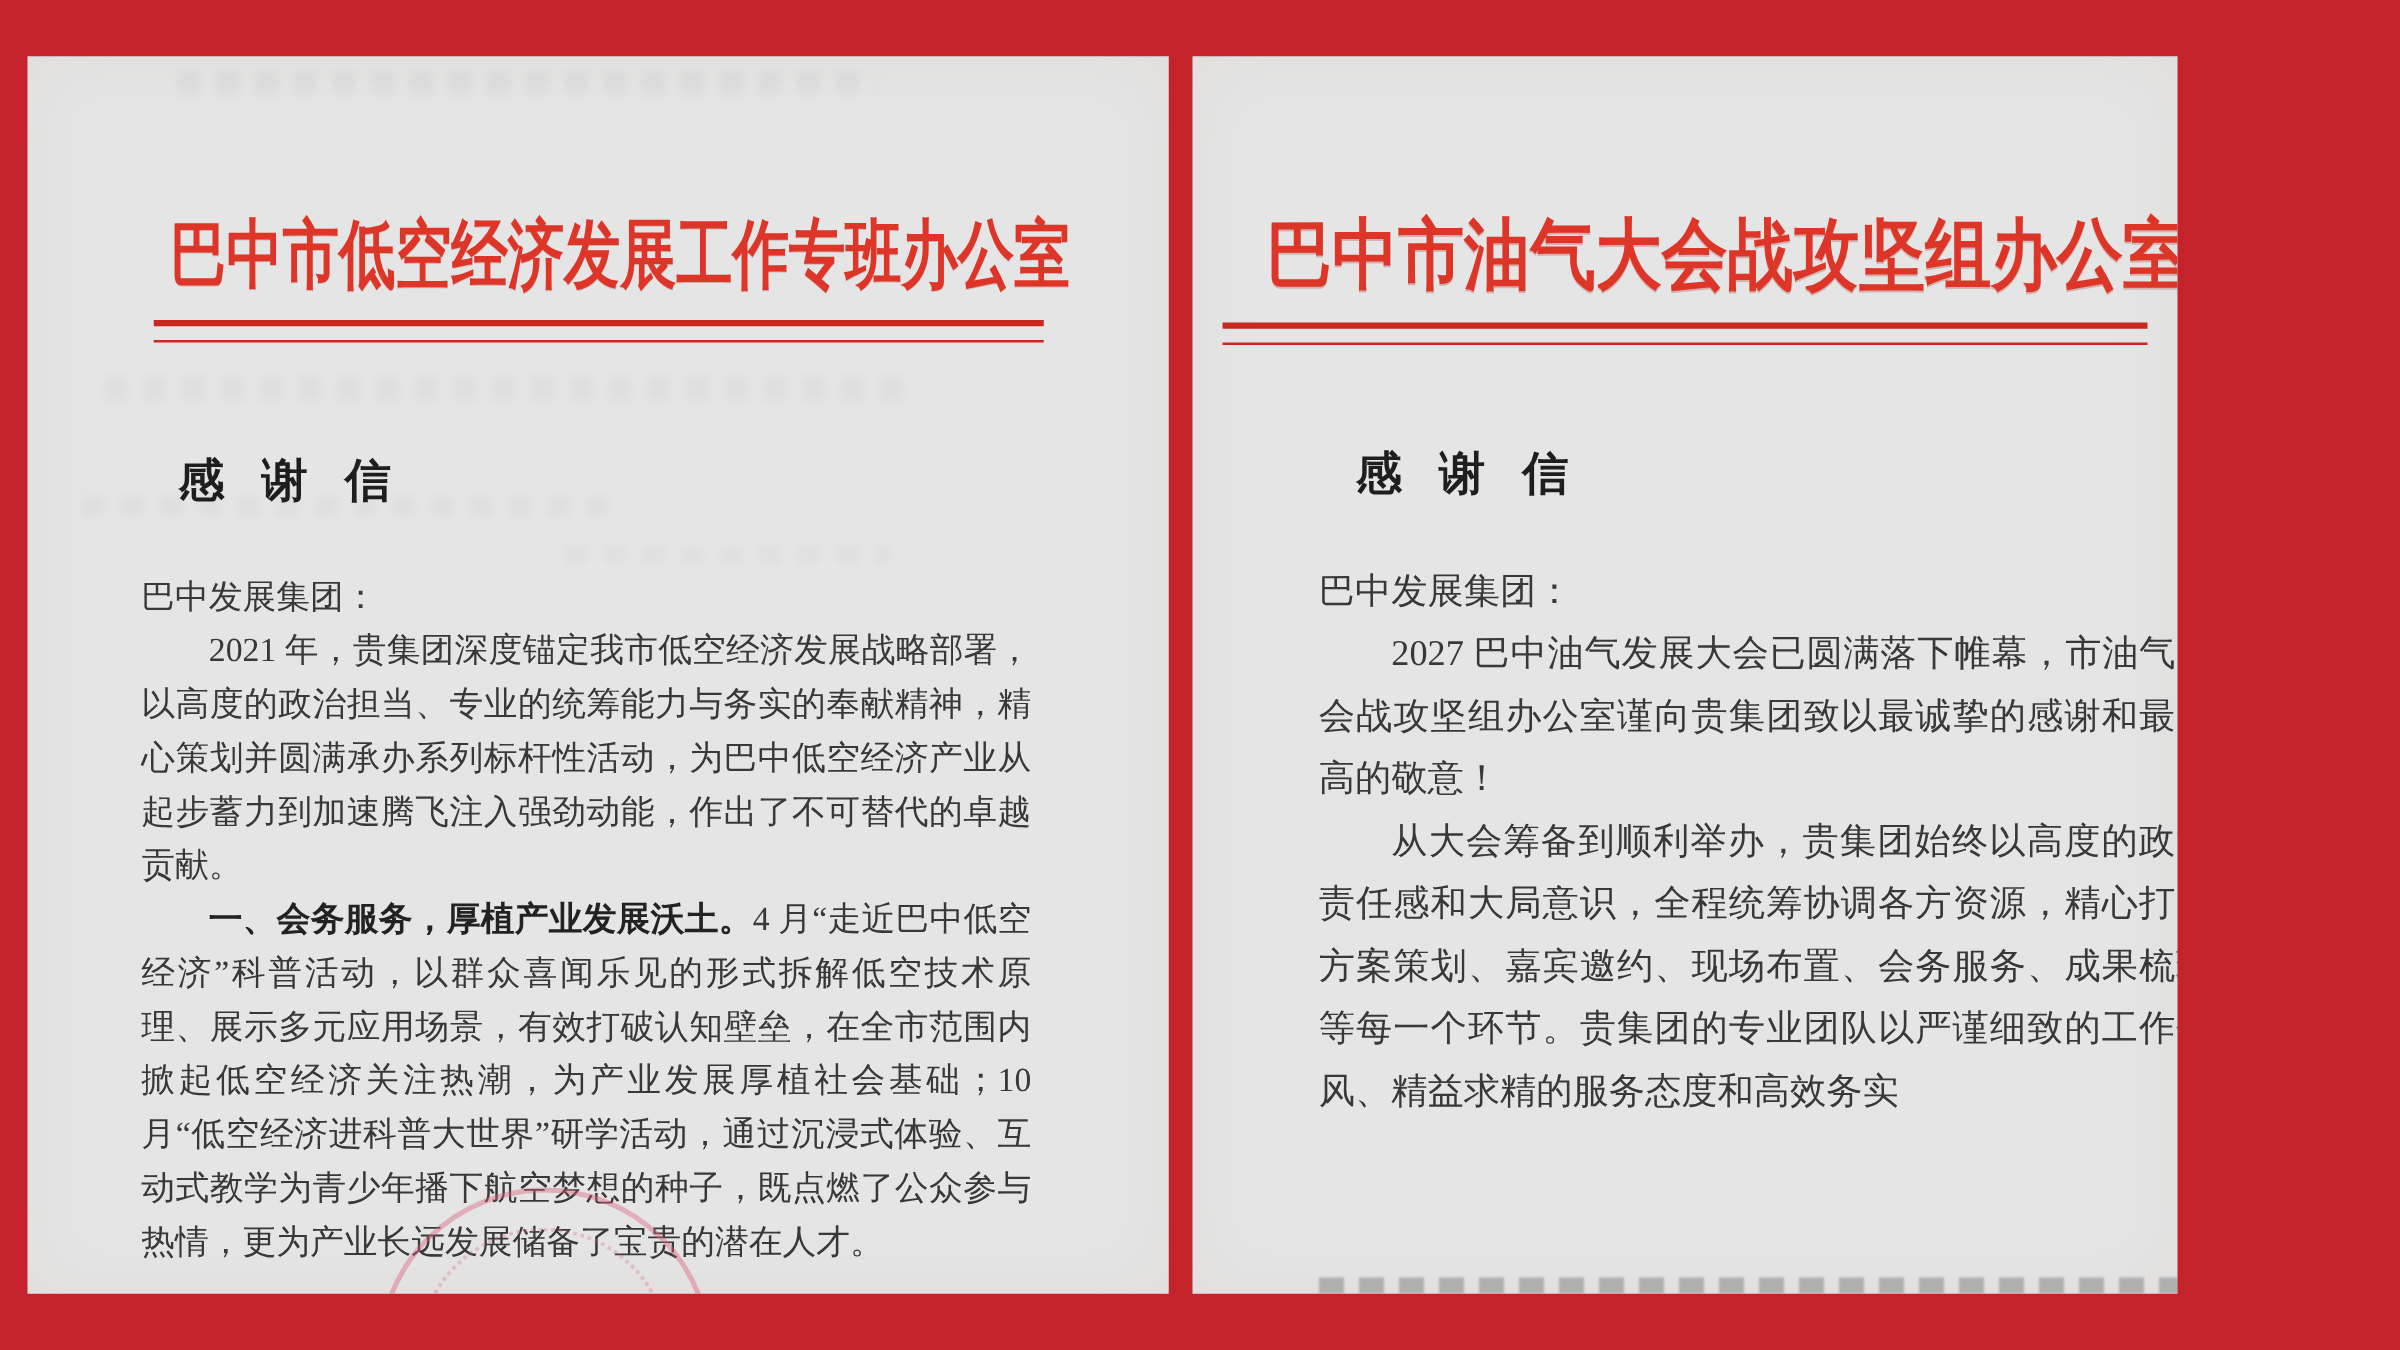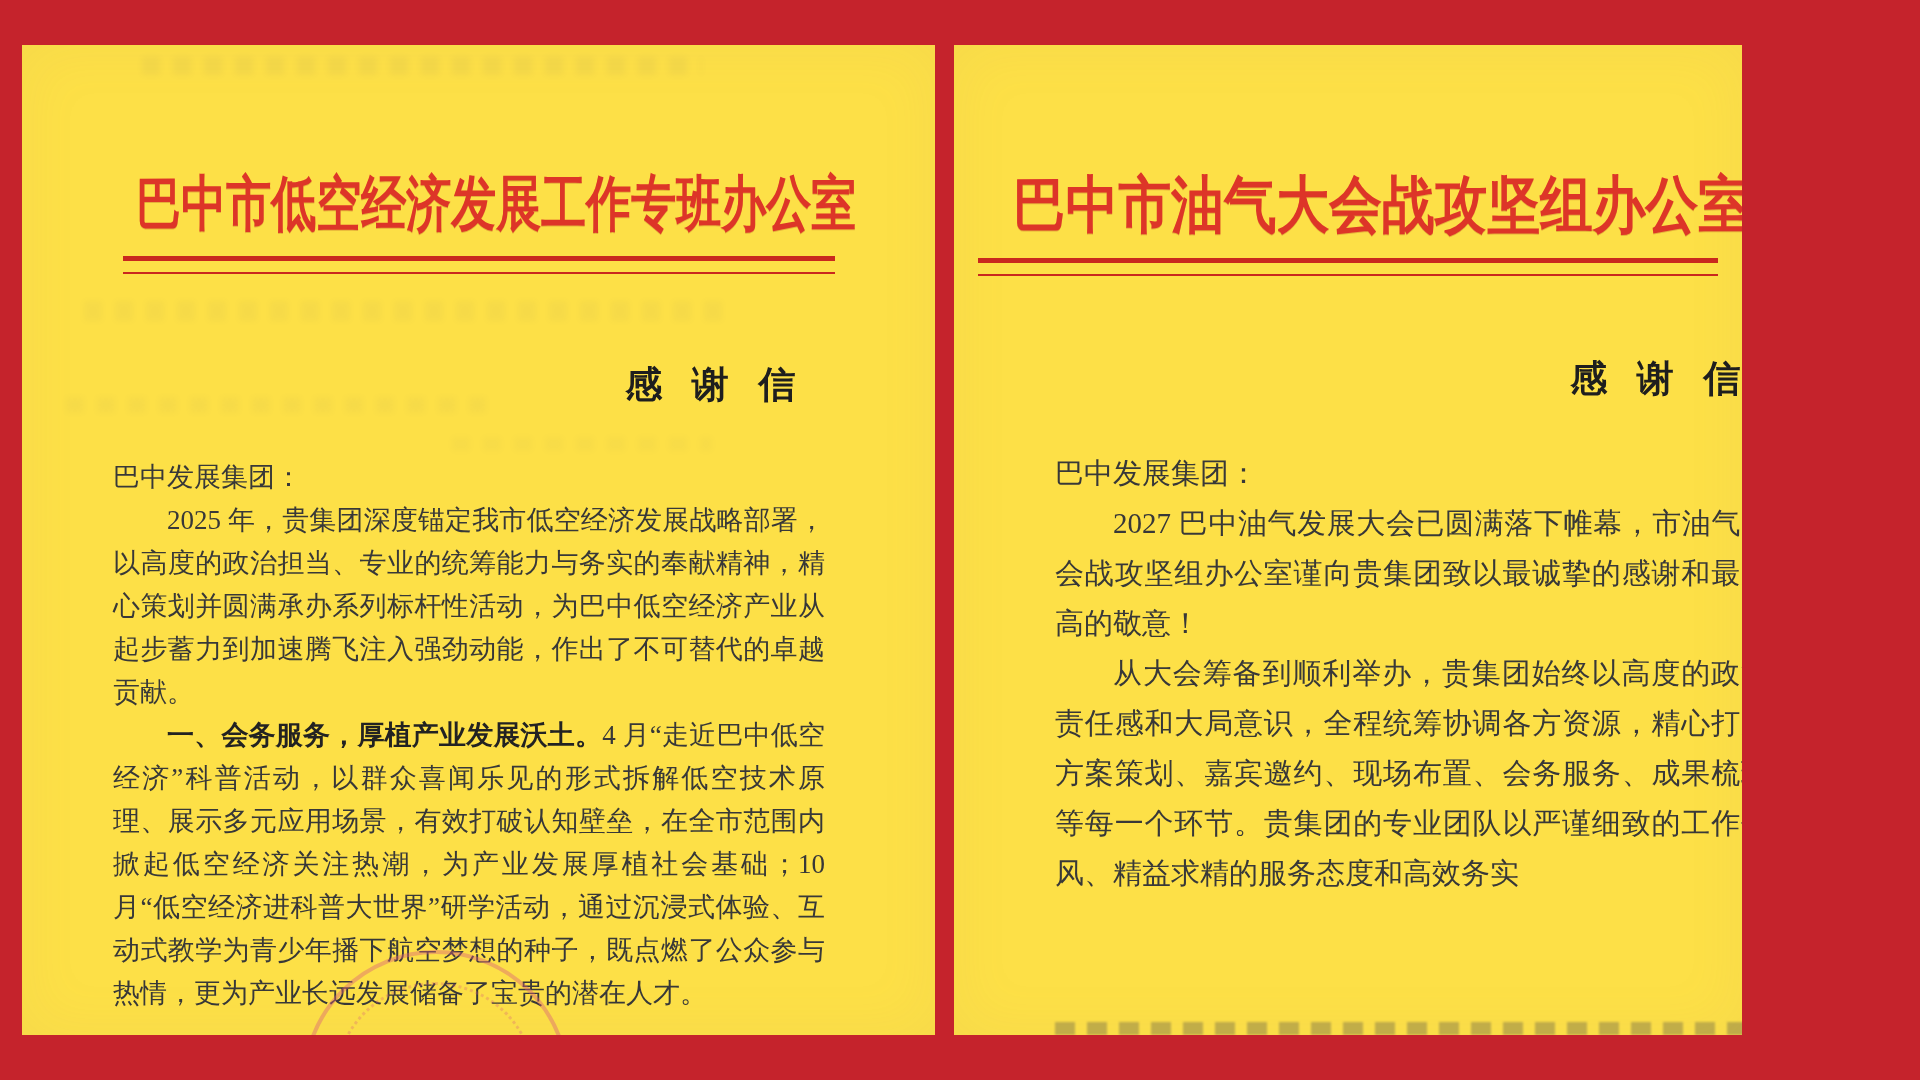--- a/index.html
+++ b/index.html
@@ -9,7 +9,7 @@
     font-family:"Liberation Serif","DejaVu Serif",serif;
   }
   .page{
-    position:absolute;top:45px;height:990px;background:#fde047;
+    position:absolute;top:45px;height:990px;background:#e5e5e5;
     overflow:hidden;
     box-shadow:inset 0 0 60px rgba(160,140,120,.08);
   }

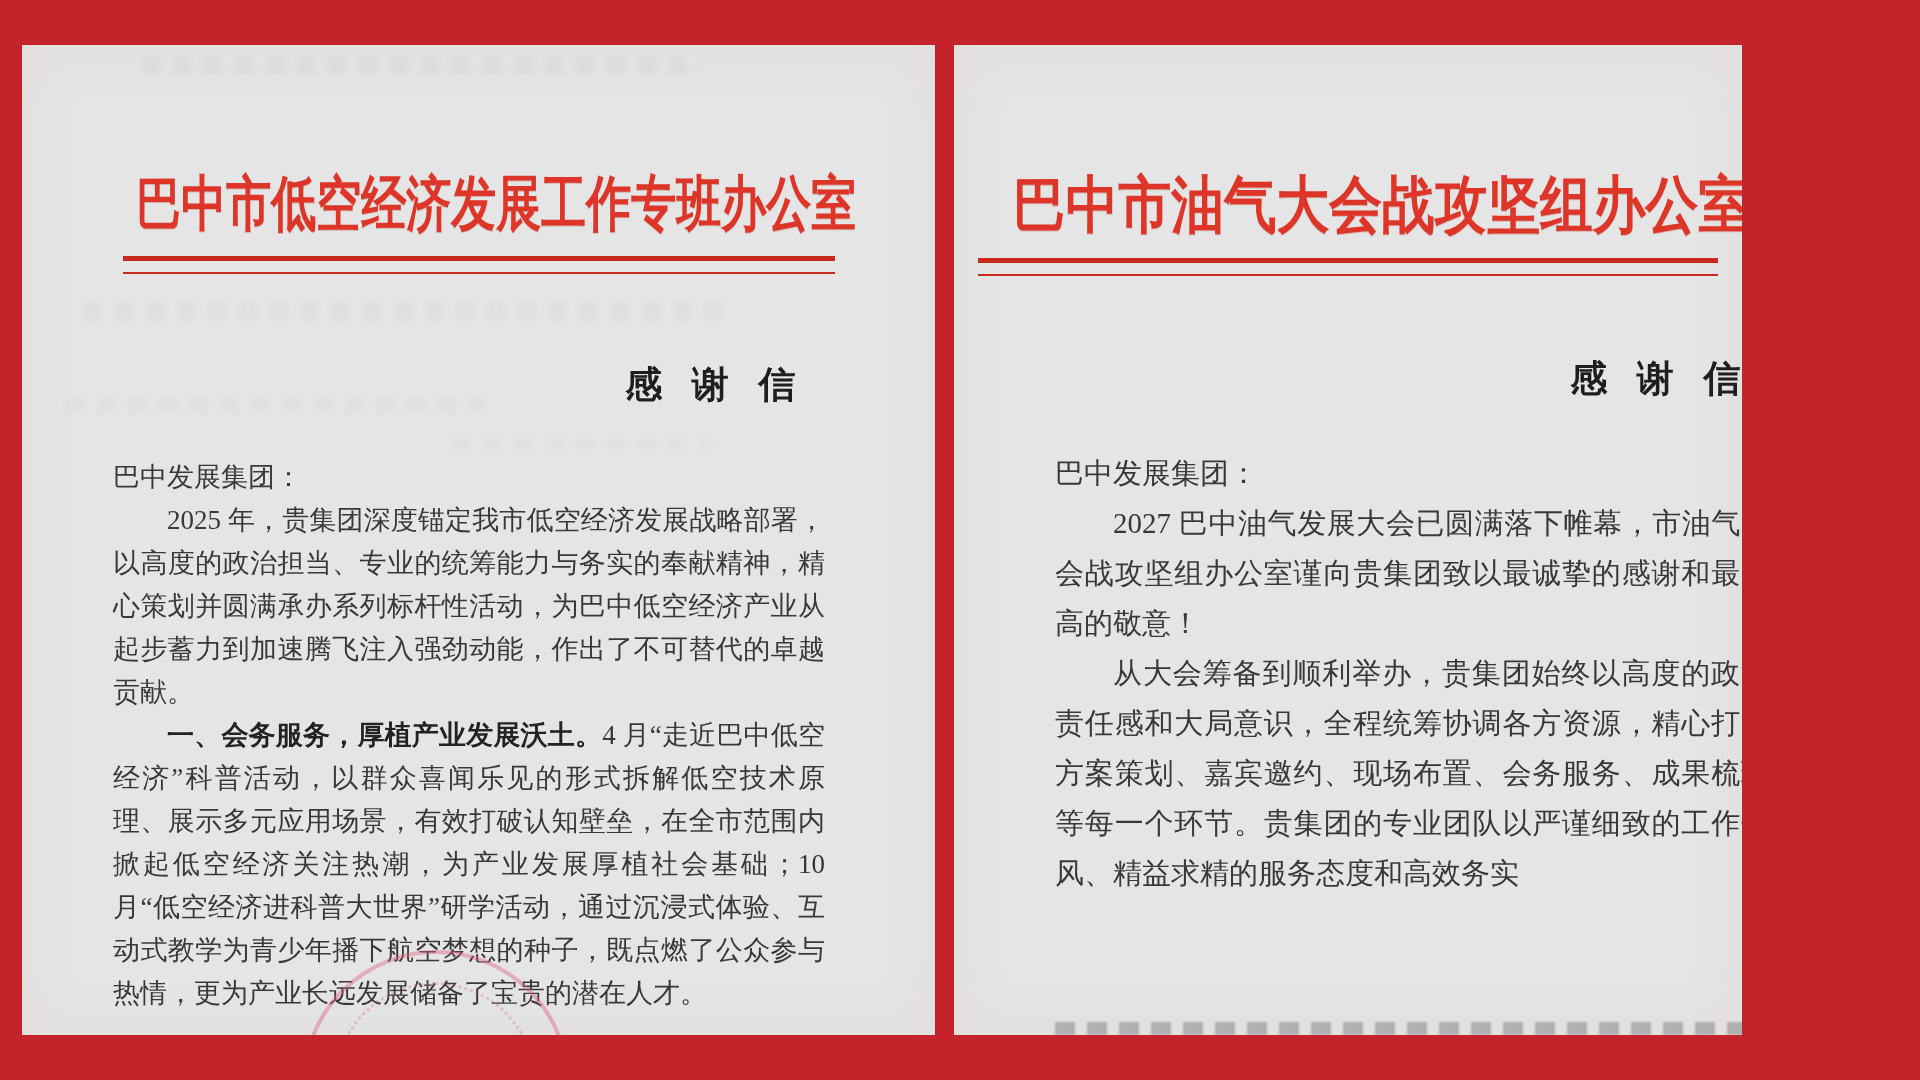--- a/index.html
+++ b/index.html
@@ -36,7 +36,7 @@
   .page-right .content{margin-left:101px;width:715px;}
 
   .letter-title{
-    text-align:right;color:#1e1e1e;font-weight:600;
+    text-align:left;color:#1e1e1e;font-weight:600;
     font-size:37px;letter-spacing:.8em;padding-left:.8em;font-family:Liberation Mono, monospace;
   }
   .page-left .letter-title{margin-top:86px;}

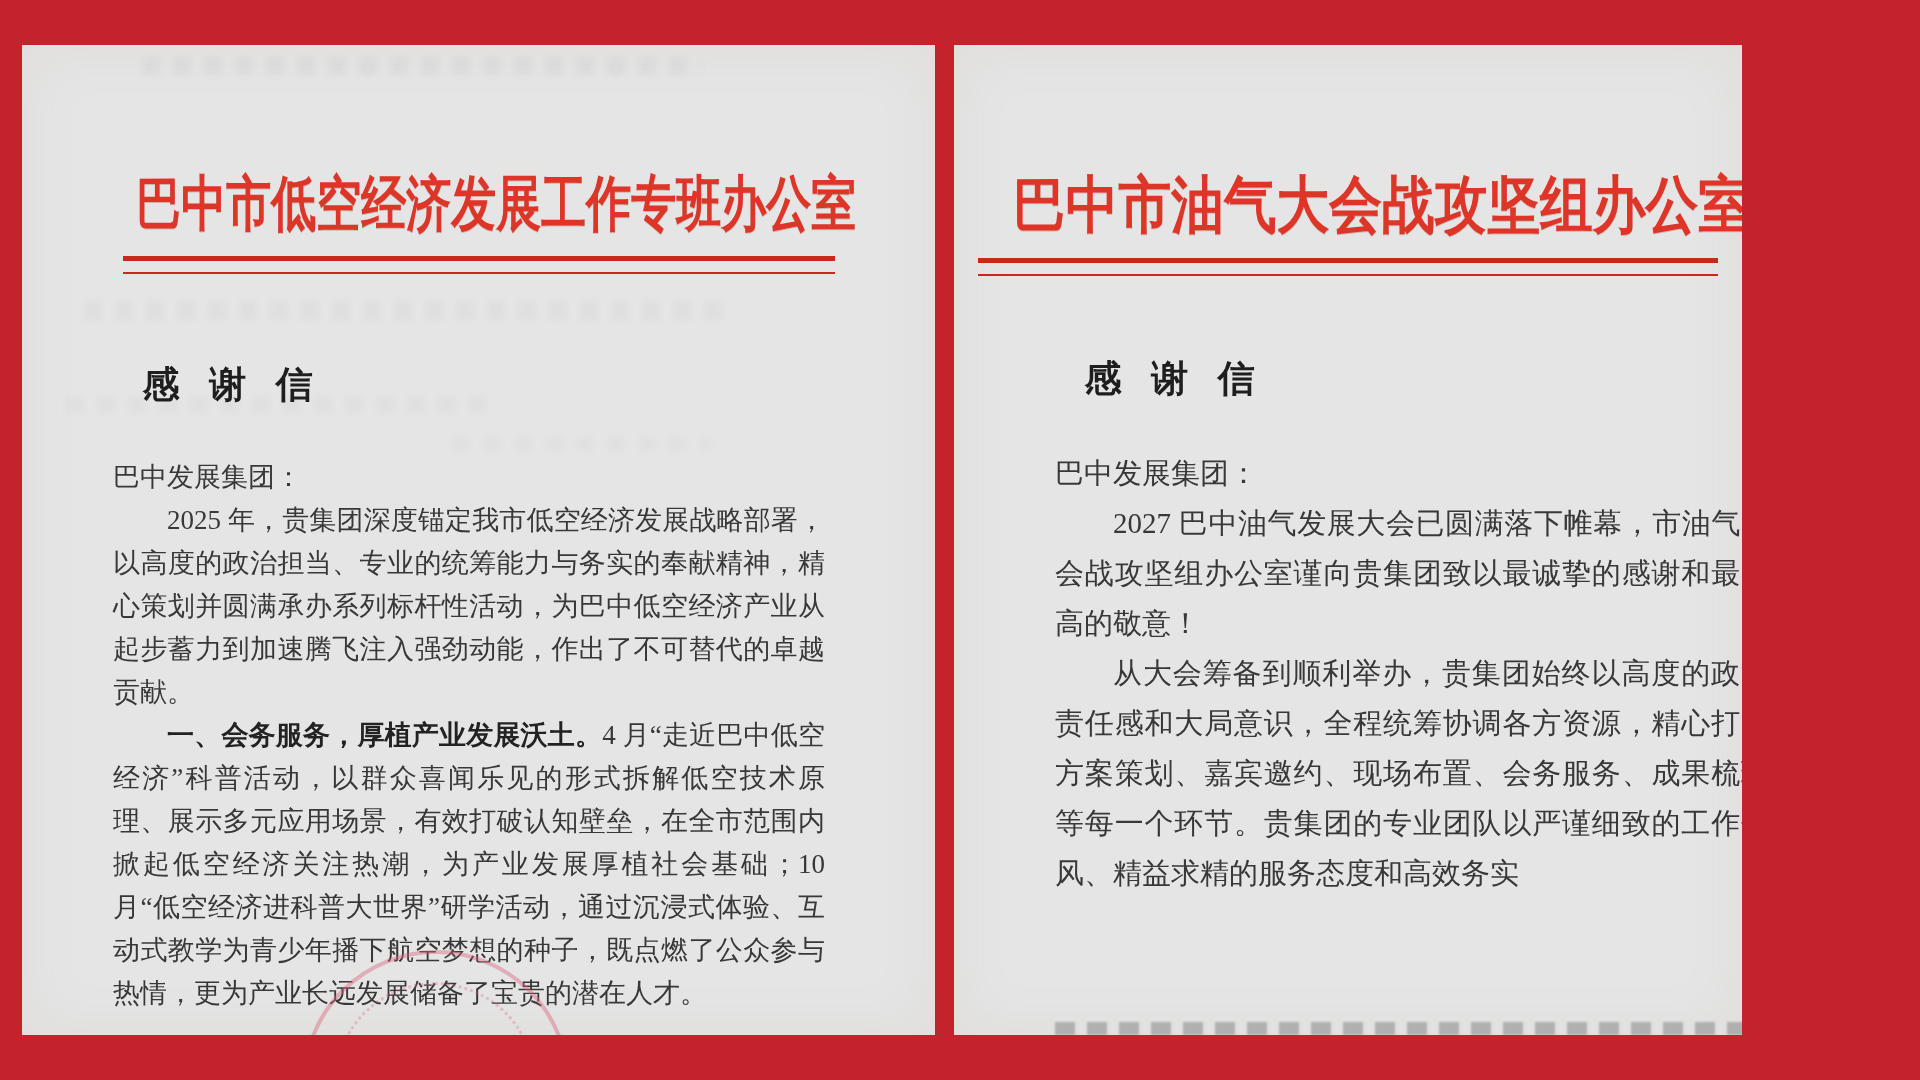--- a/index.html
+++ b/index.html
@@ -96,7 +96,7 @@
     <div class="body-text">
       <p class="para salutation" style="text-indent:0">巴中发展集团：</p>
       <div>
-          <p class="para">2025 年，贵集团深度锚定我市低空经济发展战略部署，以高度的政治担当、专业的统筹能力与务实的奉献精神，精心策划并圆满承办系列标杆性活动，为巴中低空经济产业从起步蓄力到加速腾飞注入强劲动能，作出了不可替代的卓越贡献。</p>
+          <p class="para">2021 年，贵集团深度锚定我市低空经济发展战略部署，以高度的政治担当、专业的统筹能力与务实的奉献精神，精心策划并圆满承办系列标杆性活动，为巴中低空经济产业从起步蓄力到加速腾飞注入强劲动能，作出了不可替代的卓越贡献。</p>
           <p class="para"><span class="lead">一、会务服务，厚植产业发展沃土。</span>4 月“走近巴中低空经济”科普活动，以群众喜闻乐见的形式拆解低空技术原理、展示多元应用场景，有效打破认知壁垒，在全市范围内掀起低空经济关注热潮，为产业发展厚植社会基础；10 月“低空经济进科普大世界”研学活动，通过沉浸式体验、互动式教学为青少年播下航空梦想的种子，既点燃了公众参与热情，更为产业长远发展储备了宝贵的潜在人才。</p>
         </div>
     </div>

